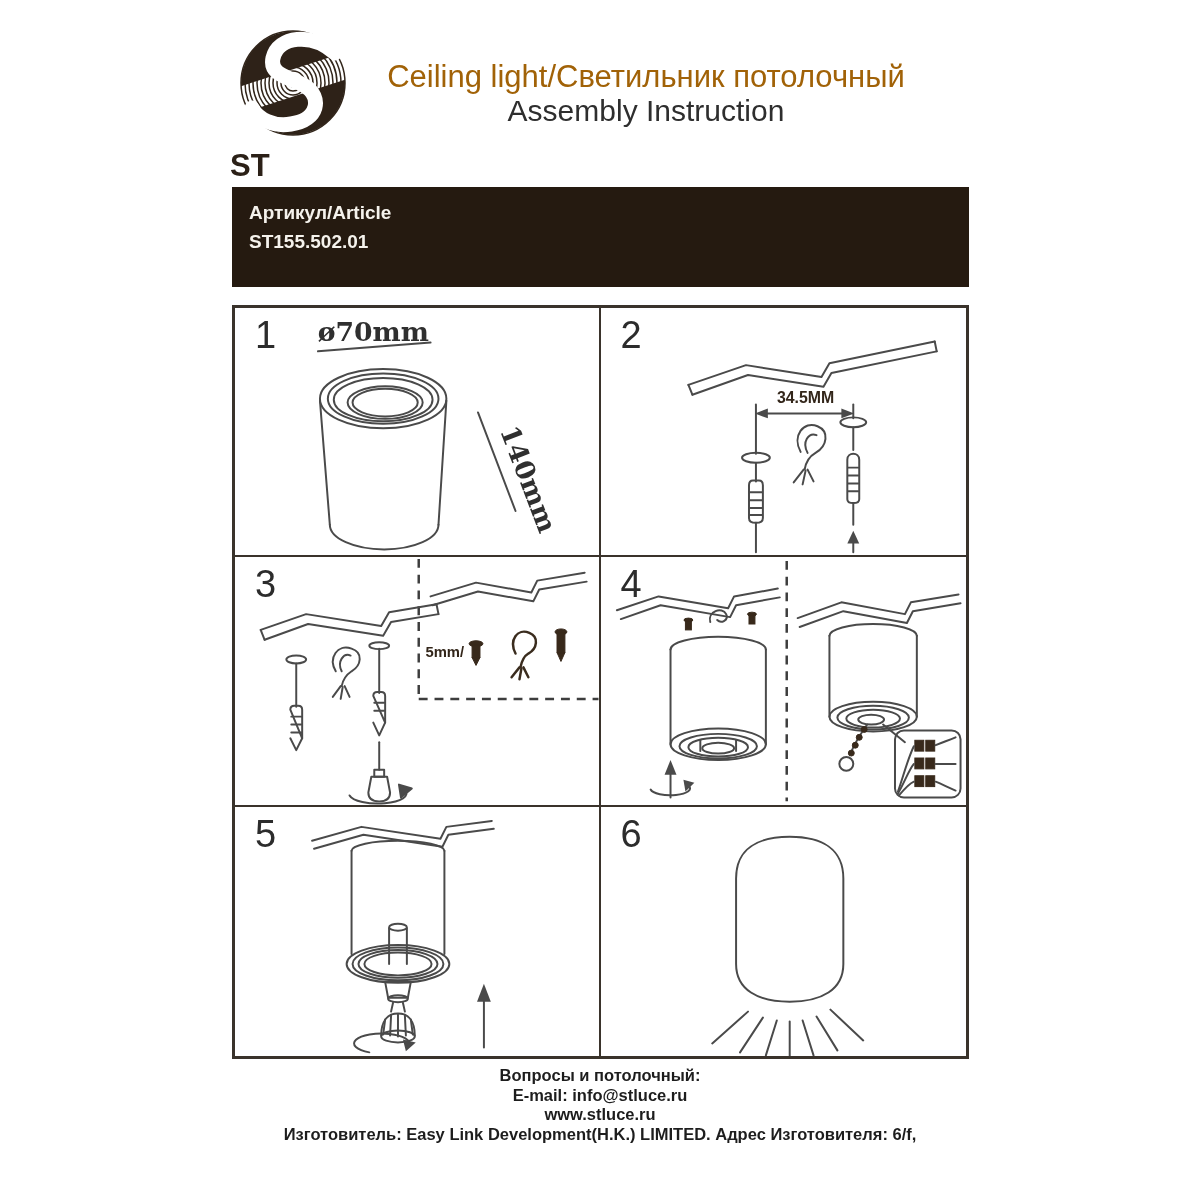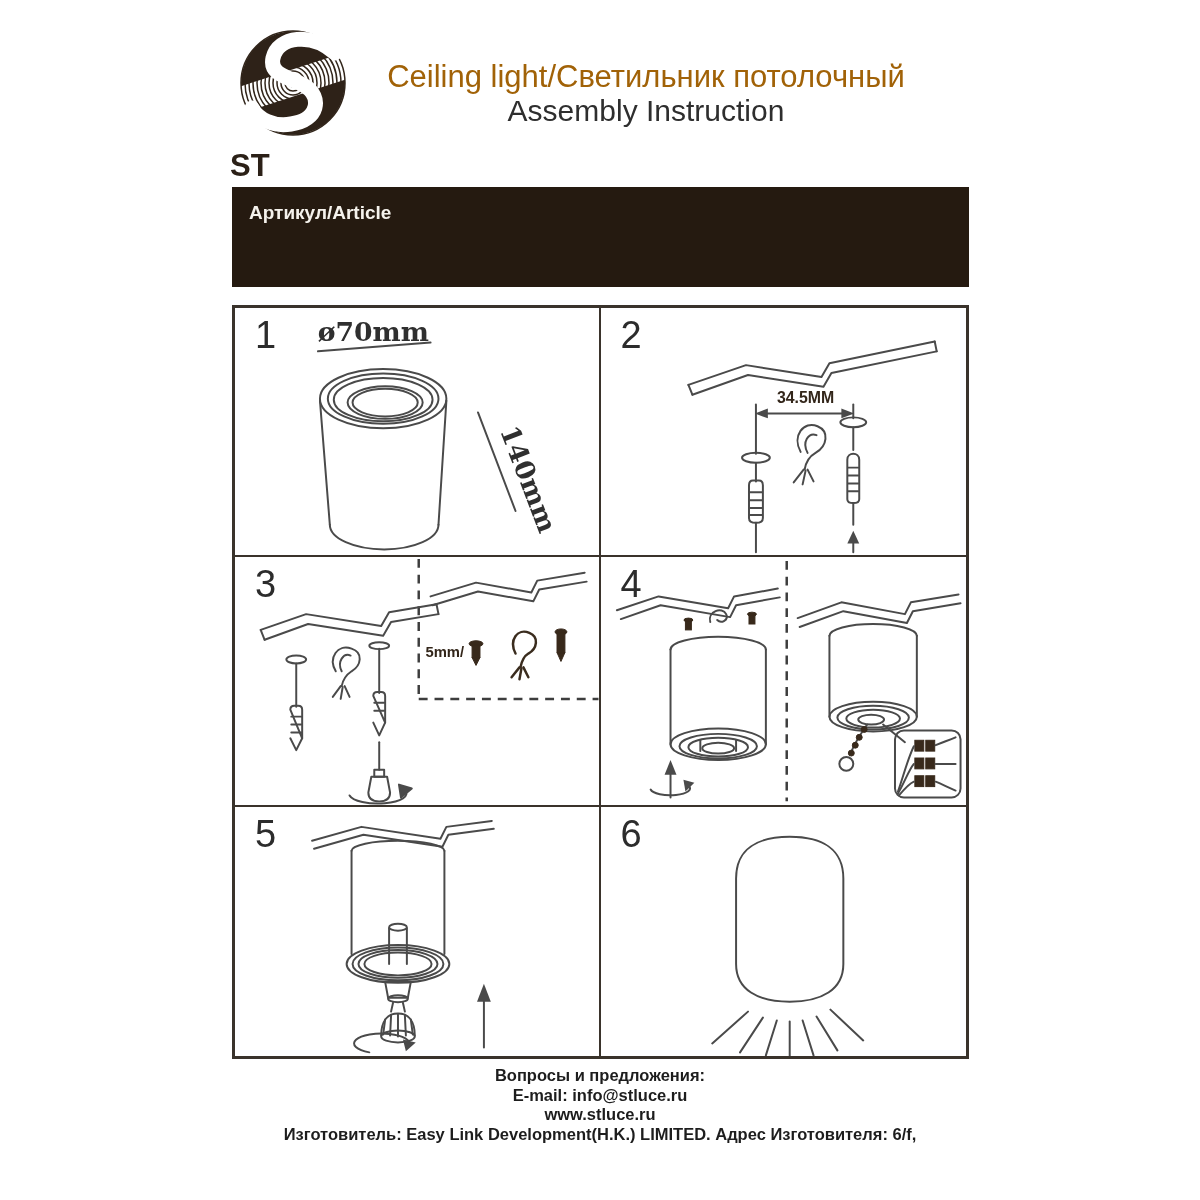--- a/index.html
+++ b/index.html
@@ -78,6 +78,7 @@
 
   <div class="banner">
     <div class="lbl">Артикул/Article</div>
+    <div class="num">ST155.502.01</div>
   </div>
 
   <div class="grid">

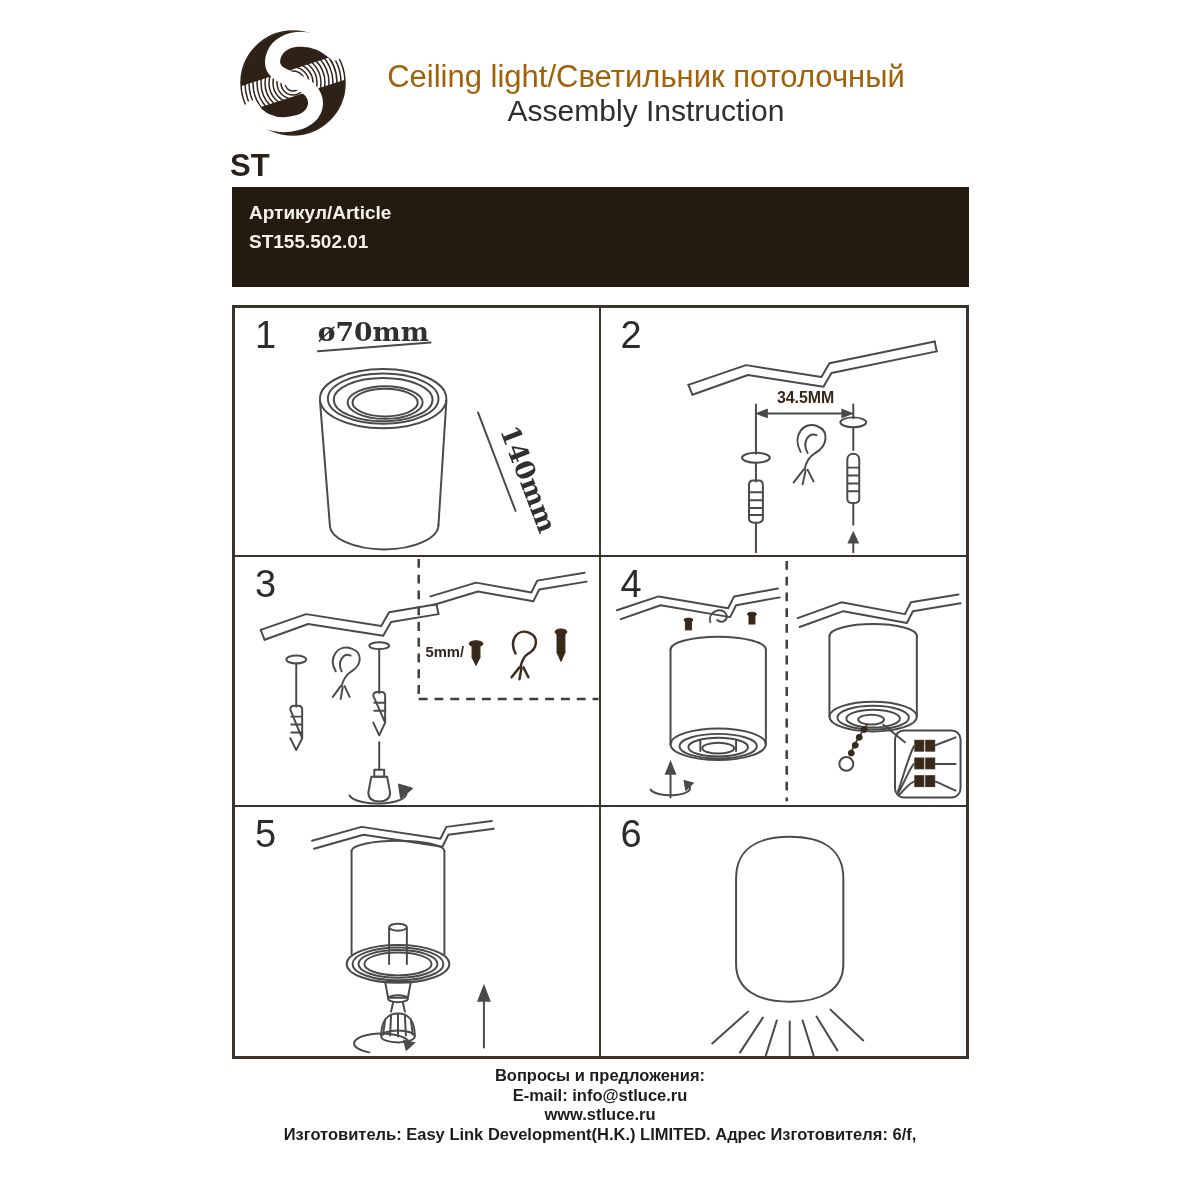--- a/index.html
+++ b/index.html
@@ -369,7 +369,7 @@
   </div>
 
   <div class="footer">
-    <div>Вопросы и предложения:</div>
+    <div>Вопросы и потолочный:</div>
     <div>E-mail: info@stluce.ru</div>
     <div>www.stluce.ru</div>
     <div>Изготовитель: Easy Link Development(H.K.) LIMITED. Адрес Изготовителя: 6/f,</div>

